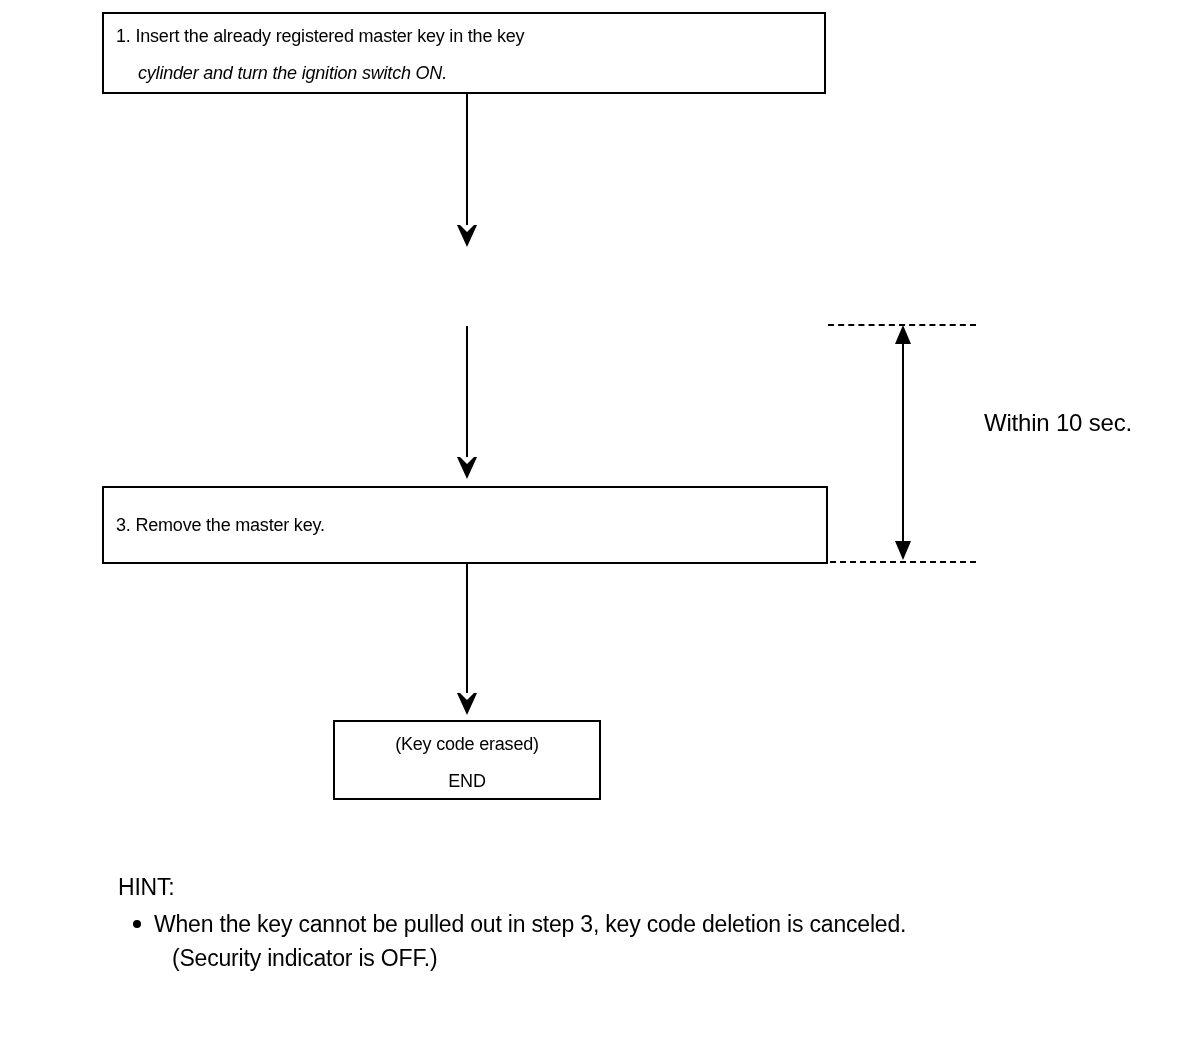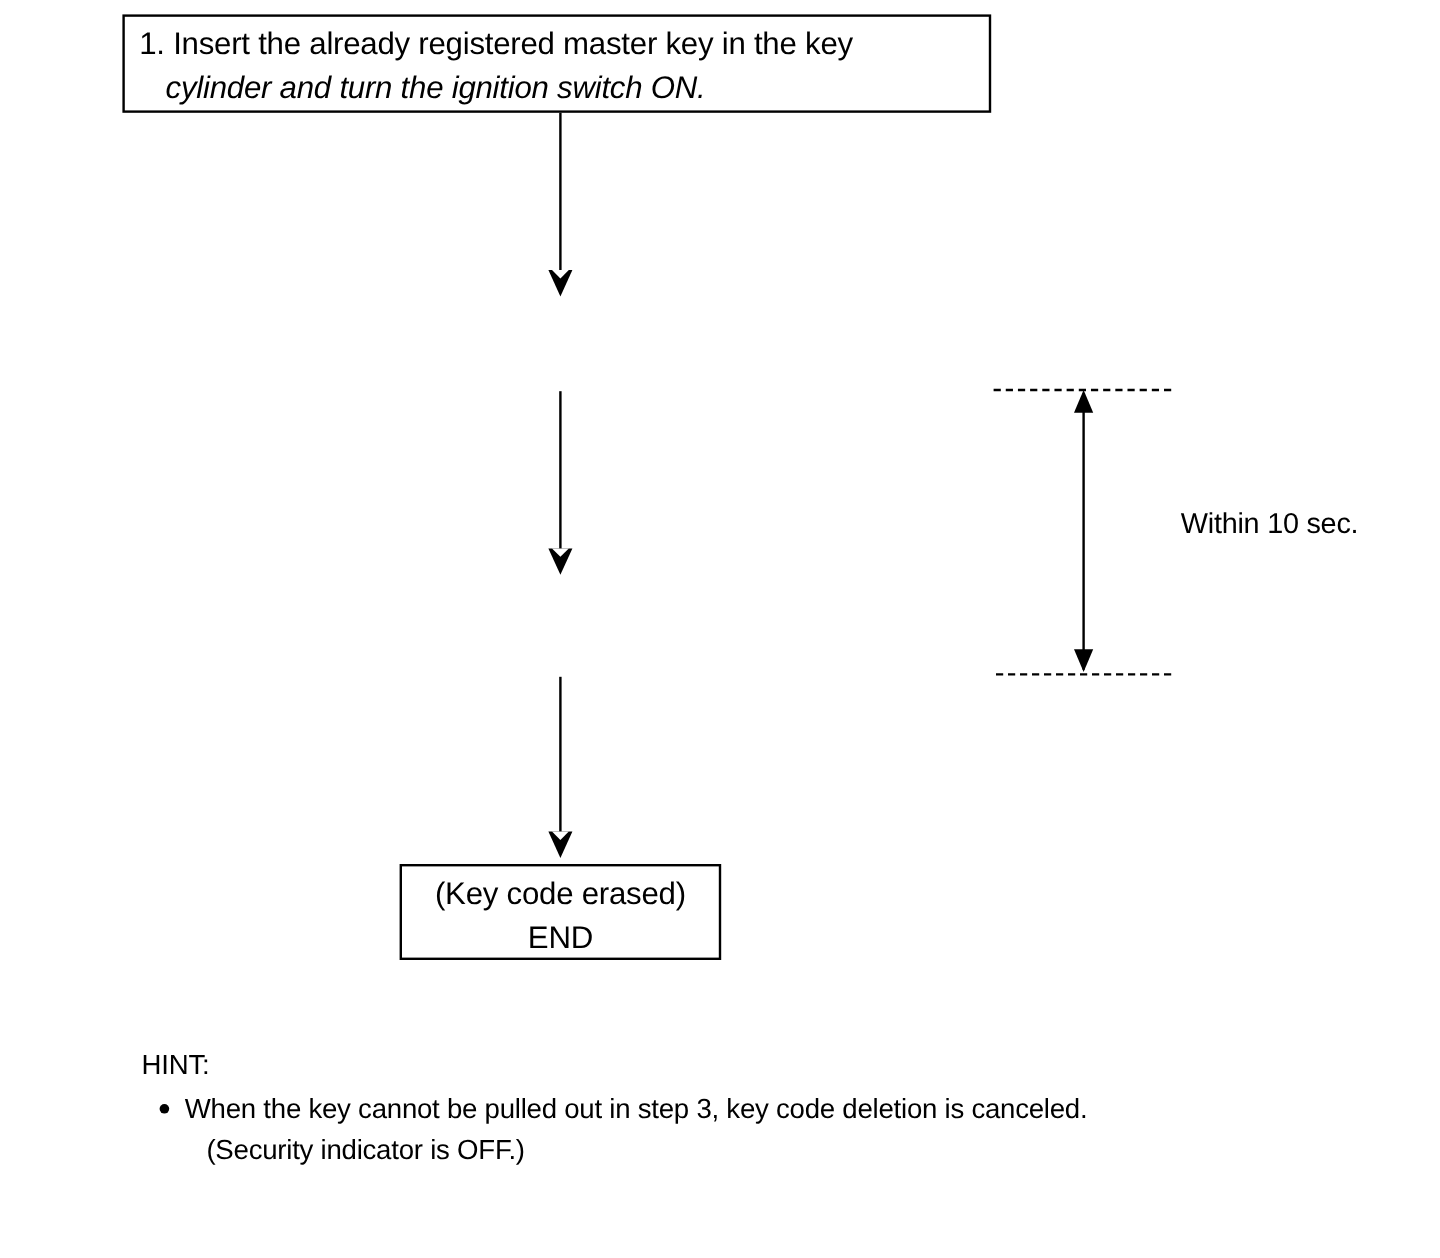--- a/index.html
+++ b/index.html
@@ -26,7 +26,7 @@
     box-sizing: border-box;
     border: 2px solid #000000;
     background: #ffffff;
-    font-size: 26px;
+    font-size: 18px;
     line-height: 37px;
     letter-spacing: -0.2px;
     color: #000000;

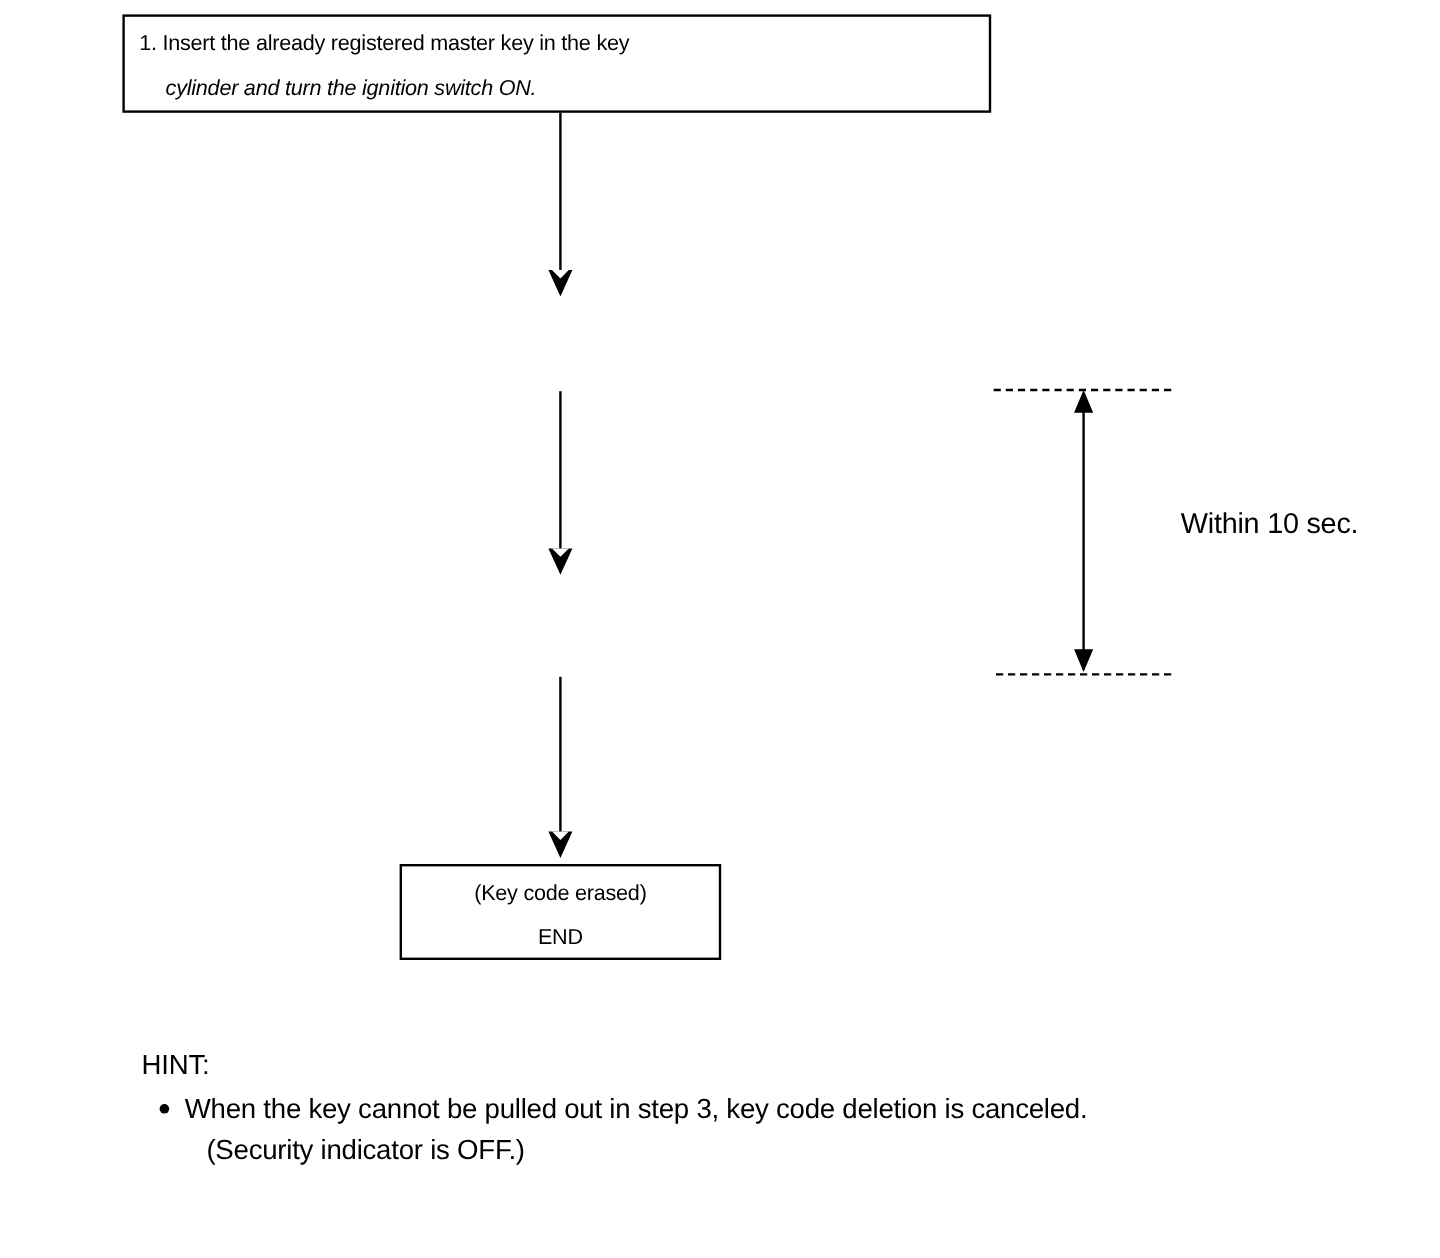--- a/index.html
+++ b/index.html
@@ -139,7 +139,7 @@
   #within-label {
     position: absolute;
     left: 984px;
-    top: 422px;
+    top: 408px;
     font-size: 24px;
     line-height: 30px;
     white-space: pre;

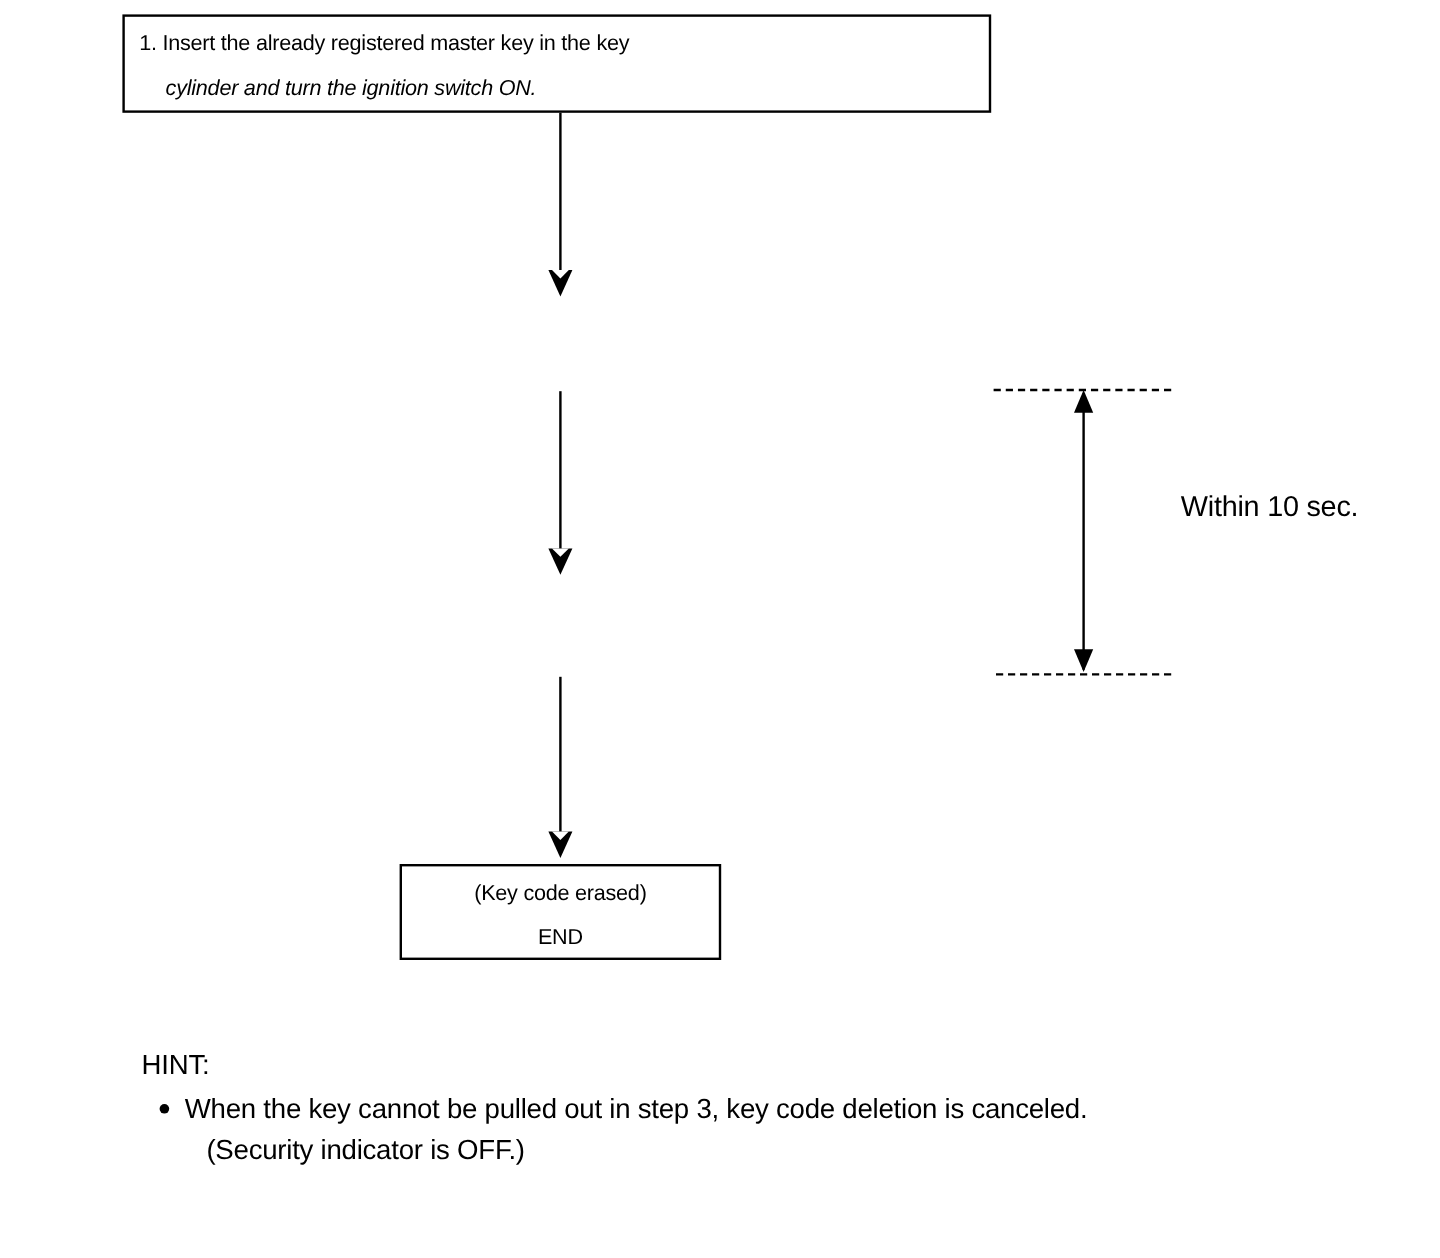--- a/index.html
+++ b/index.html
@@ -194,6 +194,9 @@
   <div class="connector" id="conn2"></div>
   <div class="arrowhead" id="head2"></div>
 
+  <div class="box" id="step3">
+    <div class="line">3. Remove the master key.</div>
+  </div>
 
   <div class="connector" id="conn3"></div>
   <div class="arrowhead" id="head3"></div>

